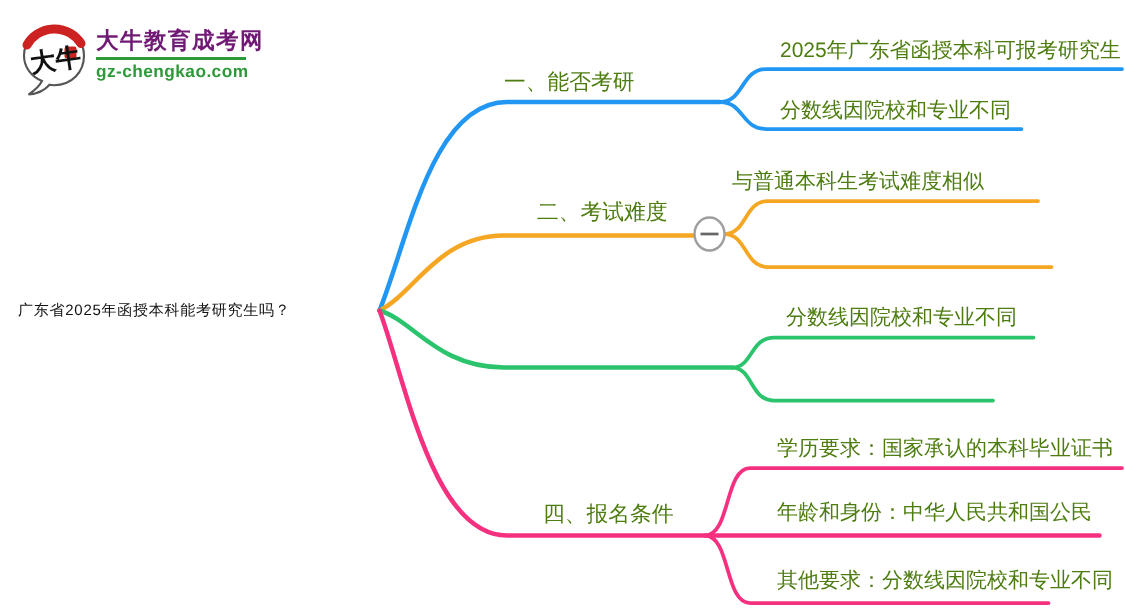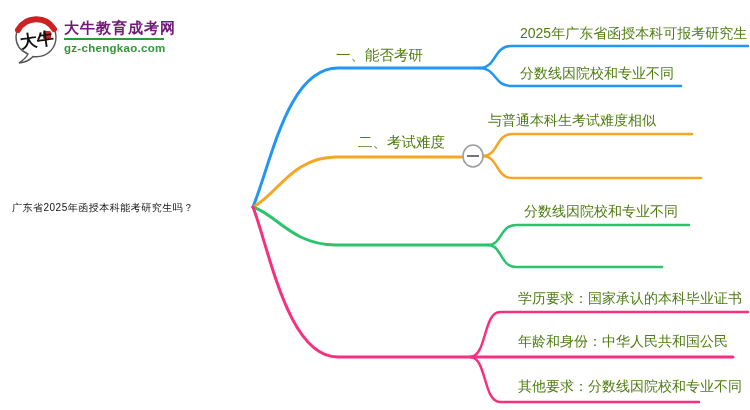--- a/index.html
+++ b/index.html
@@ -81,6 +81,7 @@
 
   <div class="node" style="left:524px;top:202px;">分数线因院校和专业不同</div>
 
+  <div class="node branch-label" style="left:362px;top:334px;">四、报名条件</div>
   <div class="node" style="left:518px;top:289px;">学历要求：国家承认的本科毕业证书</div>
   <div class="node" style="left:518px;top:332px;">年龄和身份：中华人民共和国公民</div>
   <div class="node" style="left:518px;top:377px;">其他要求：分数线因院校和专业不同</div>

